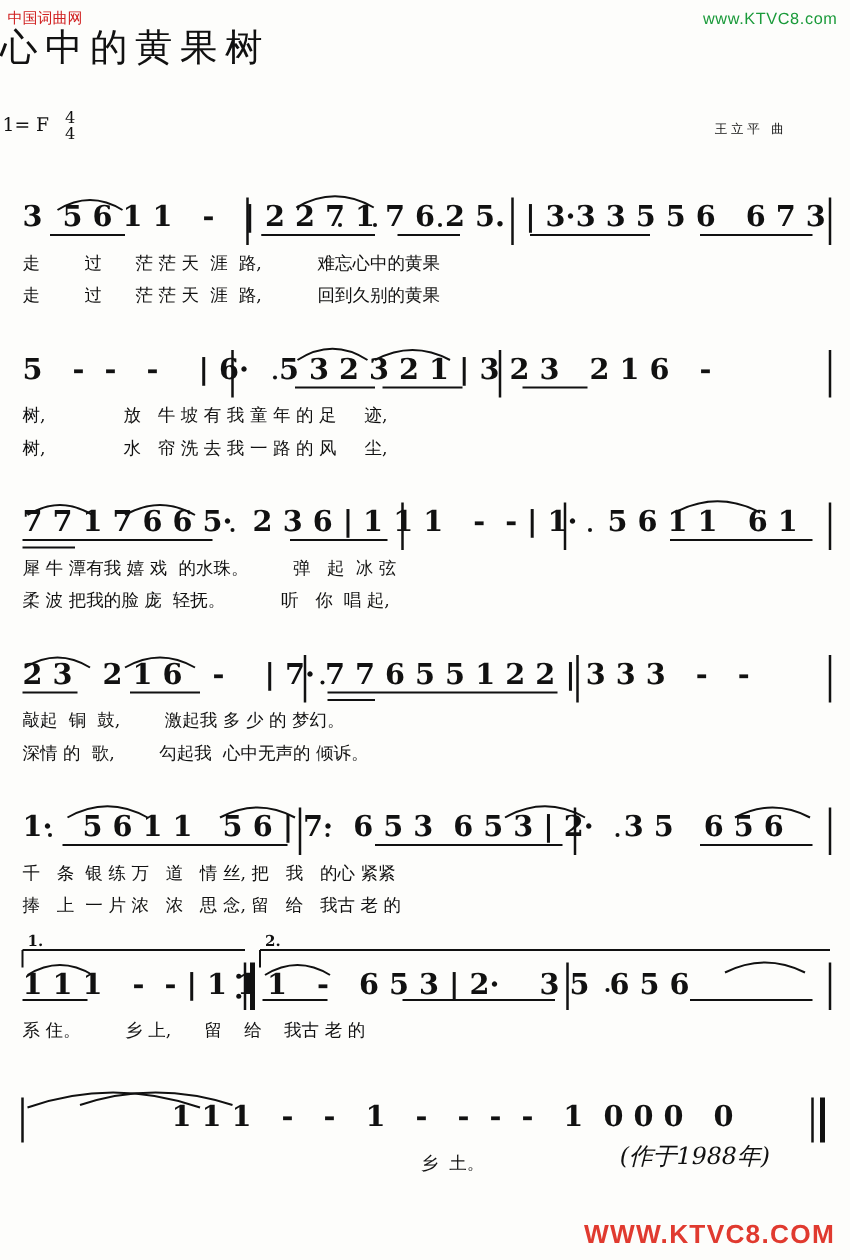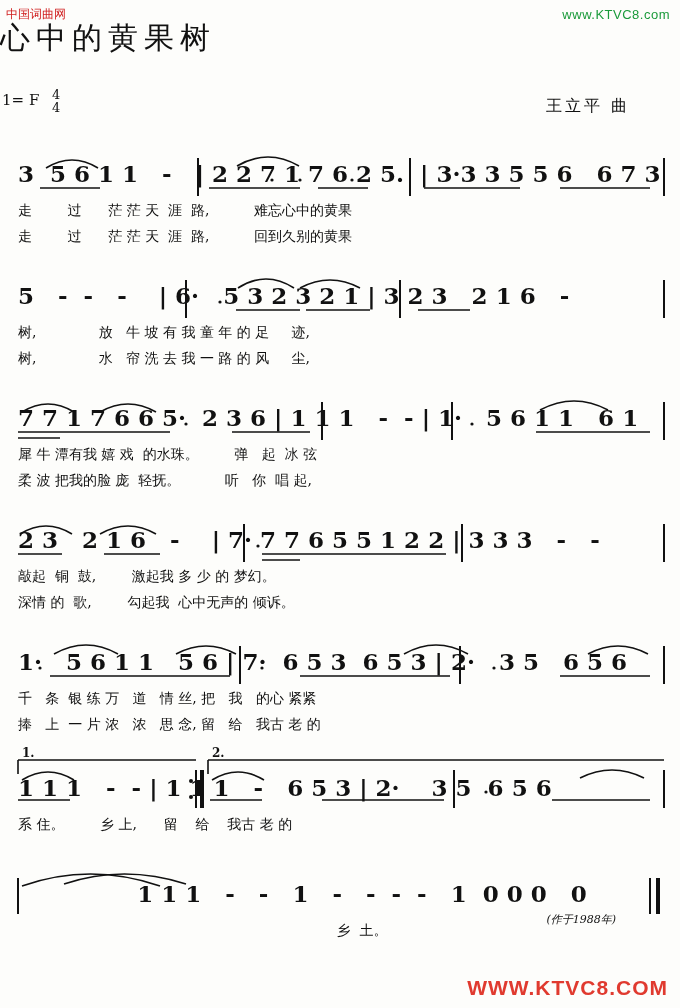--- a/index.html
+++ b/index.html
@@ -40,7 +40,7 @@
   .keysig .frac .den { display:block; }
   .composer {
     position:absolute; right:50px; top:96px;
-    font-size:16px; letter-spacing:3px;
+    font-size:10px; letter-spacing:3px;
     font-family:"DejaVu Serif", serif;
     text-align:right;
   }

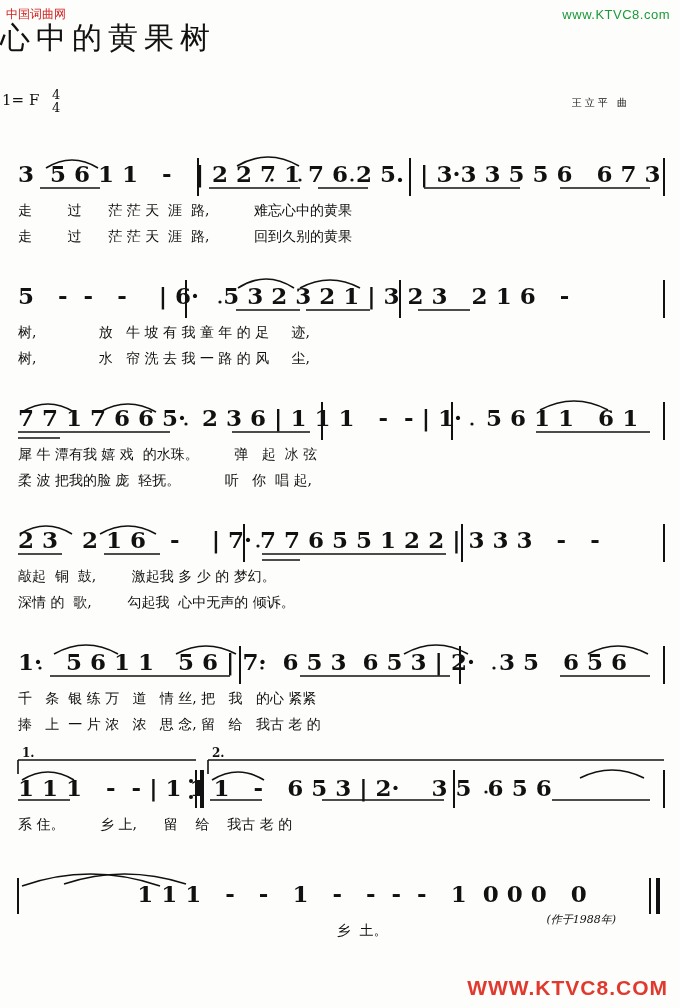--- a/index.html
+++ b/index.html
@@ -46,7 +46,7 @@
   }
   .footnote {
     position:absolute; right:64px; top:912px;
-    font-size:11px; font-style:italic;
+    font-size:19px; font-style:italic;
     font-family:"DejaVu Serif", serif;
   }
   .watermark-bottom {

